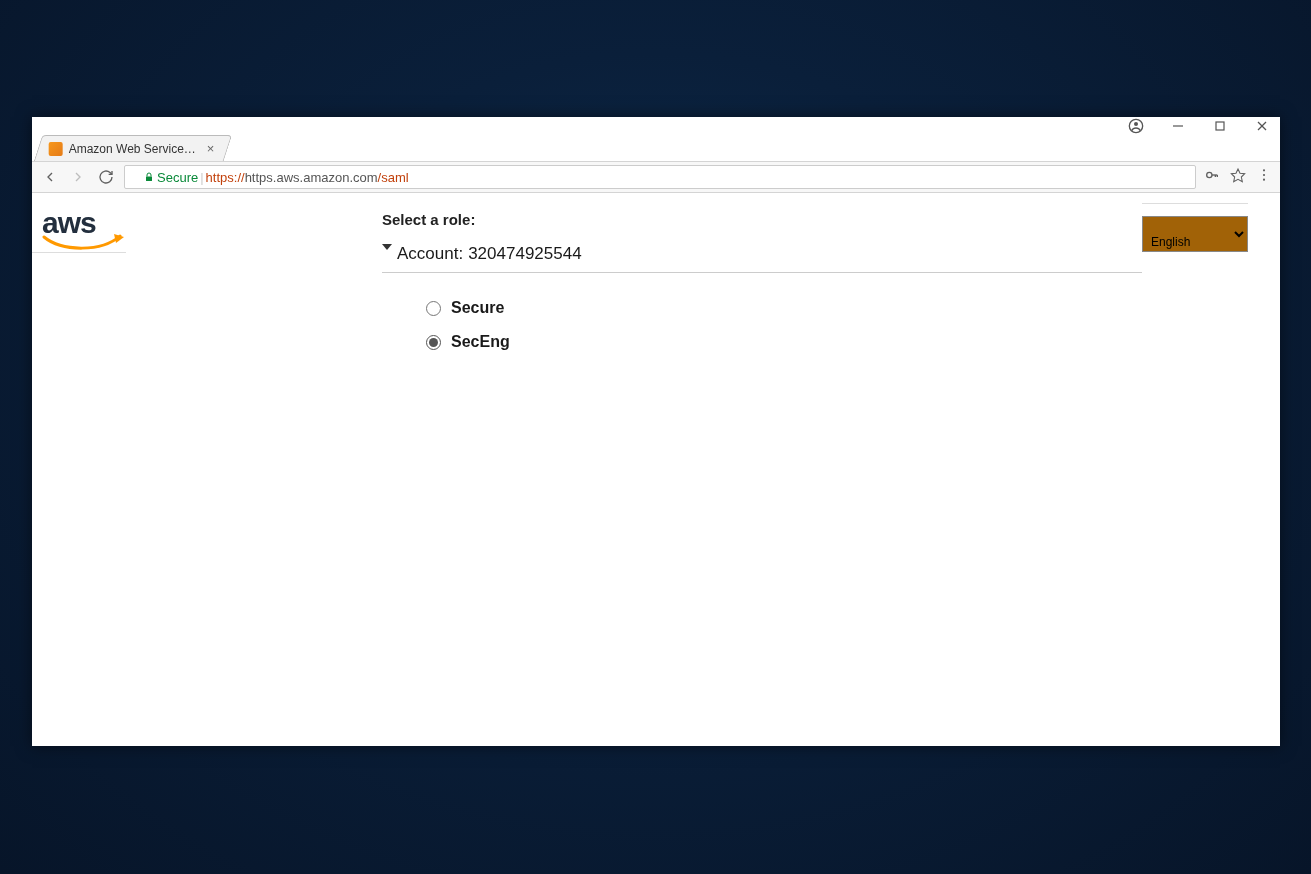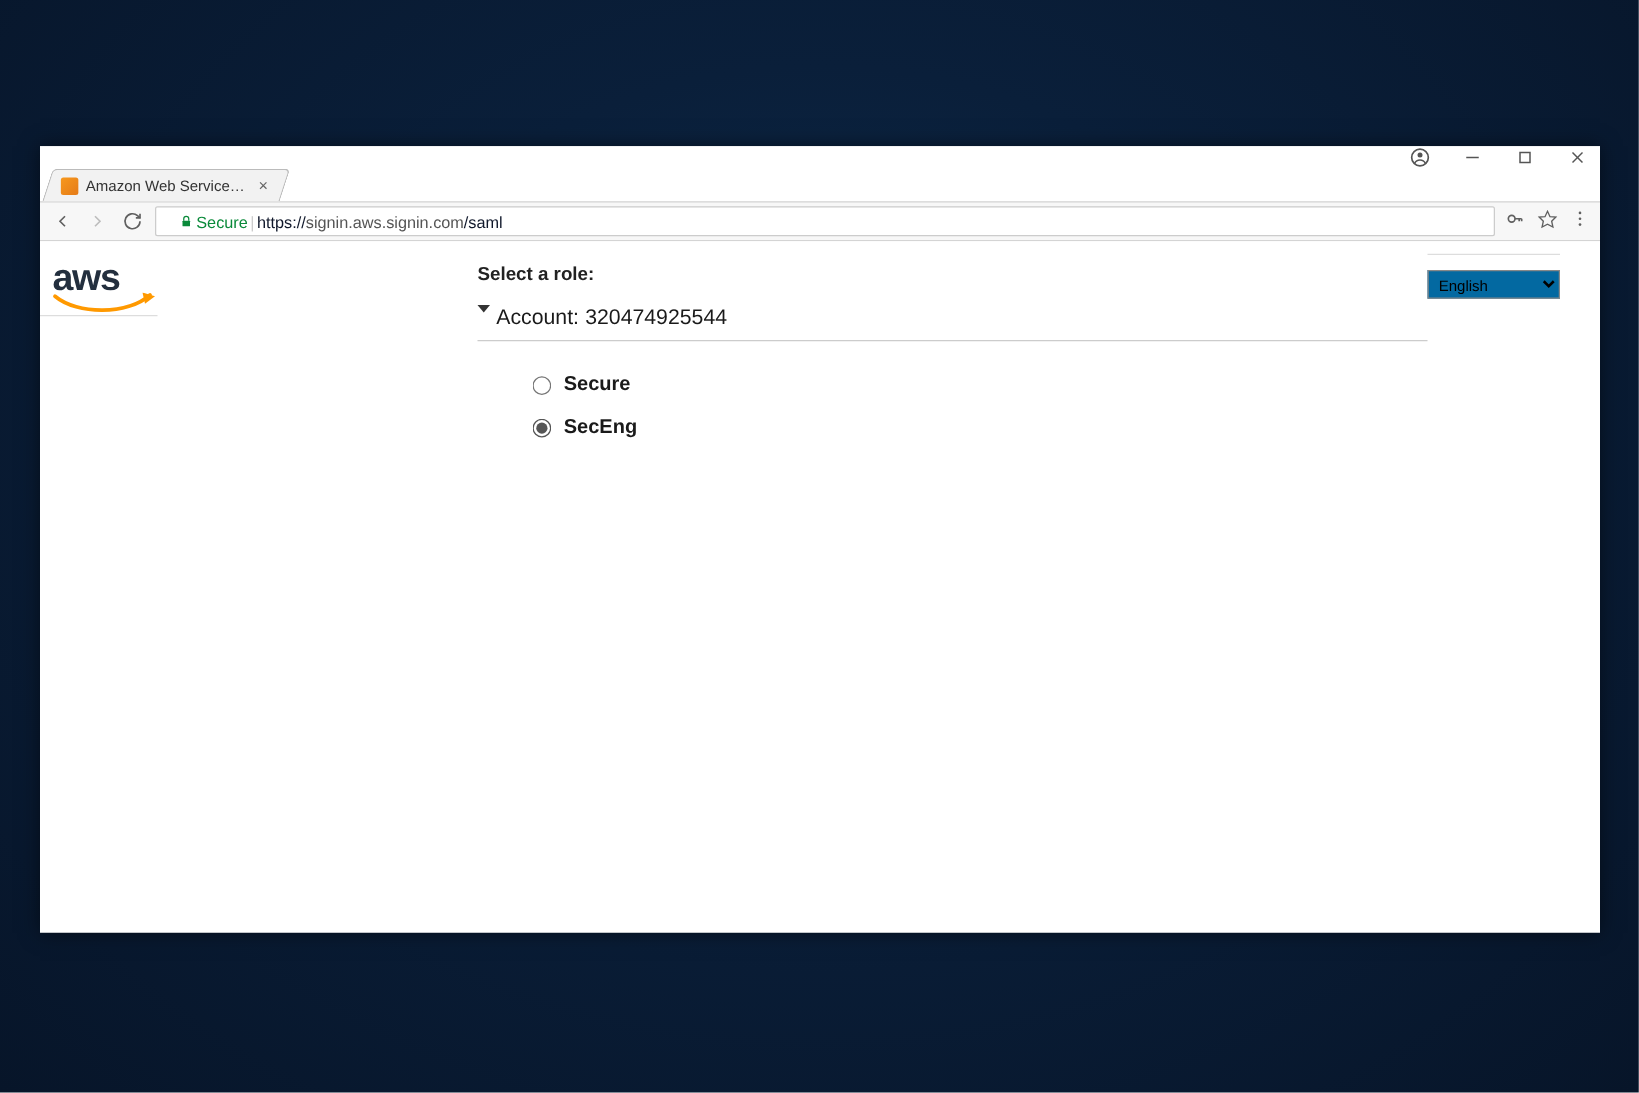--- a/index.html
+++ b/index.html
@@ -132,7 +132,7 @@
   .secure-label { color: #0a8a3a; font-size: 13px; }
   .url-sep { color: #ccc; }
   .url-text { color: #555; }
-  .url-text .dim { color: #0f172a; }
+  .url-text .dim { color: #c2410c; }
   .addr-right { display: flex; align-items: center; gap: 10px; color:#606060; }
   .addr-right svg { width: 16px; height: 16px; }
 

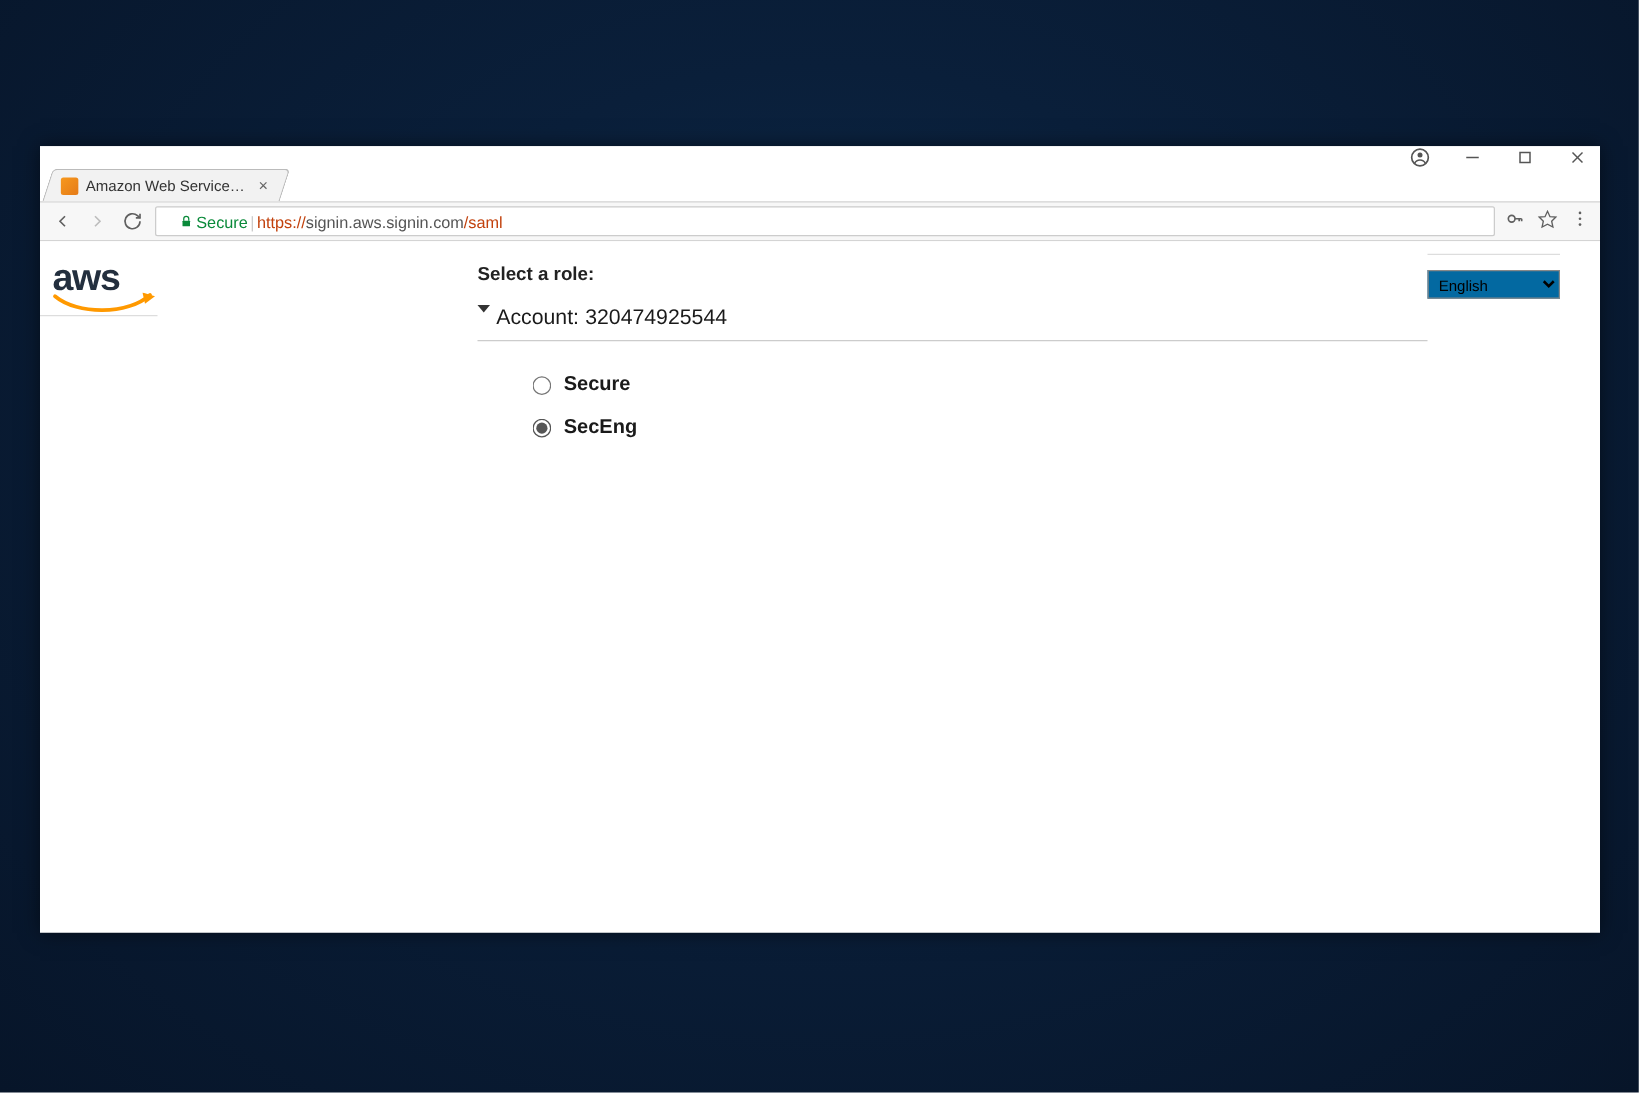--- a/index.html
+++ b/index.html
@@ -320,7 +320,7 @@
       <span class="secure-label">Secure</span>
       <span class="url-sep">|</span>
       <span class="url-text">
-        <span class="dim">https://</span><span>signin.aws.signin.com</span><span class="dim">/saml</span>
+        <span class="dim">https://</span><span>https.aws.amazon.com</span><span class="dim">/saml</span>
       </span>
     </div>
 

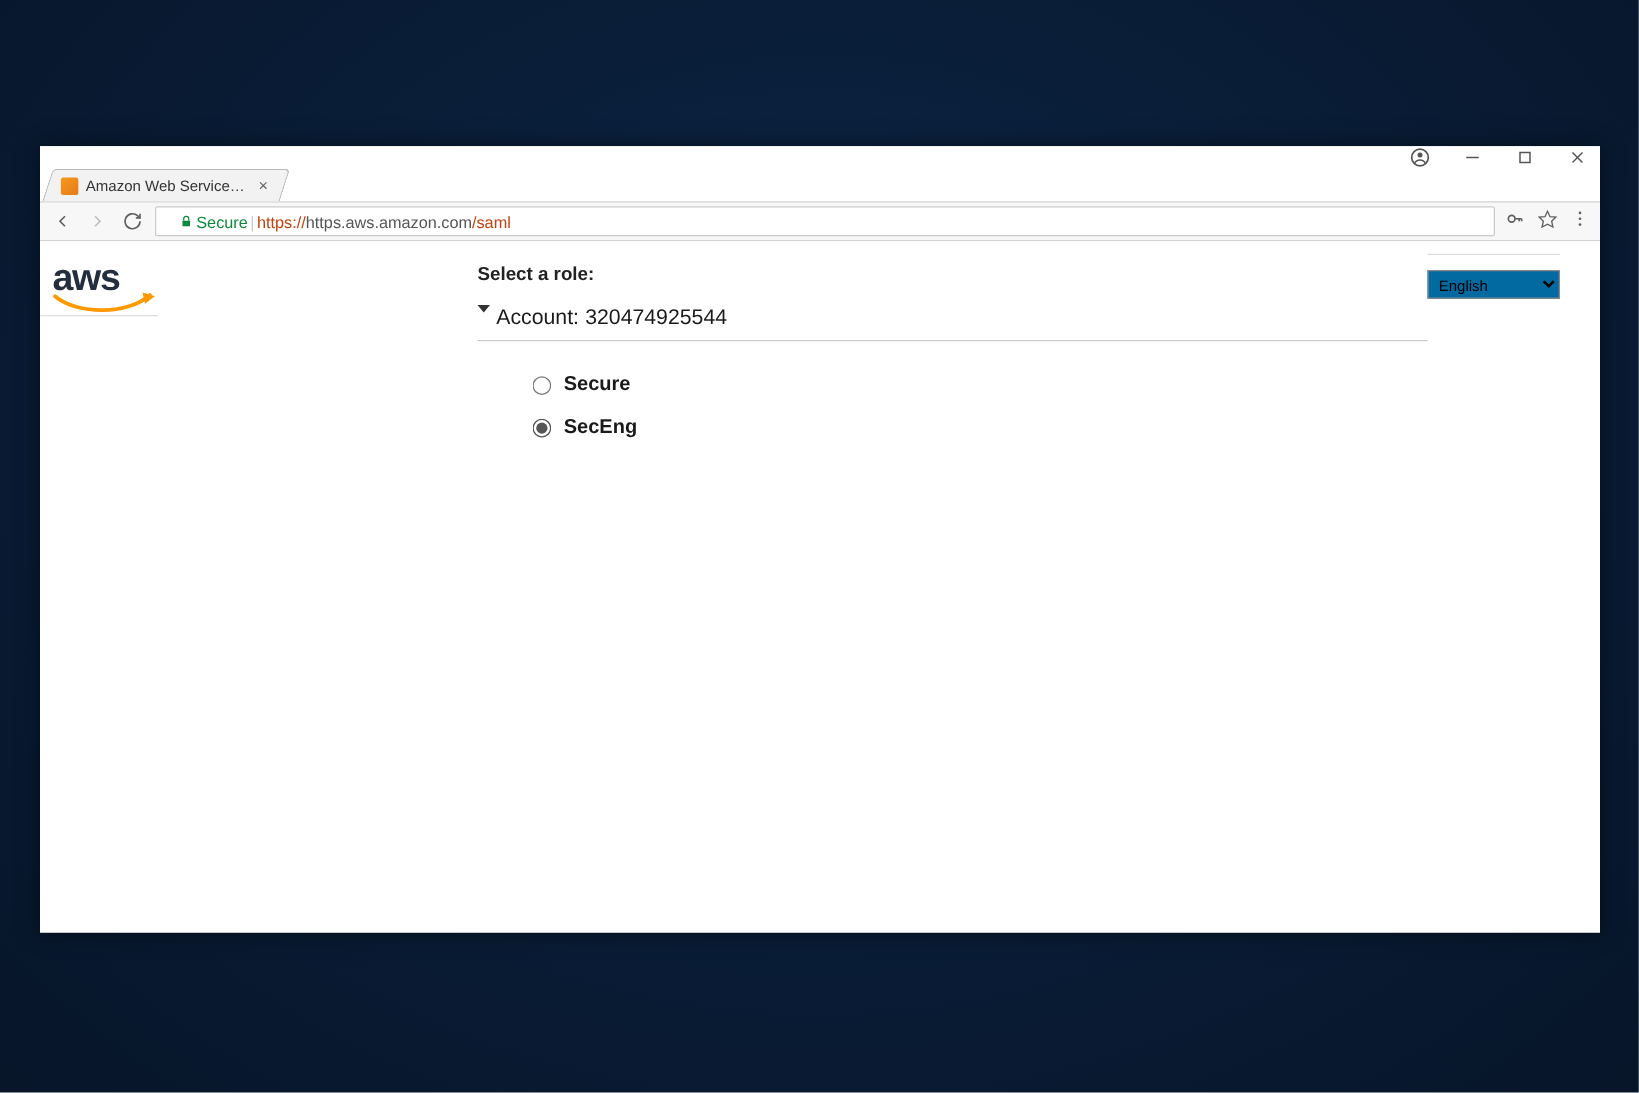--- a/index.html
+++ b/index.html
@@ -239,10 +239,10 @@
   }
   .footer select {
     font-size: 12px;
-    padding: 4px 40px 1px 4px;
+    padding: 17px 40px 1px 4px;
     margin-bottom: 8px;
     border: 1px solid #888;
-    background: #0369a1;
+    background: #a16207;
   }
   .footer .links a {
     color: #333;

